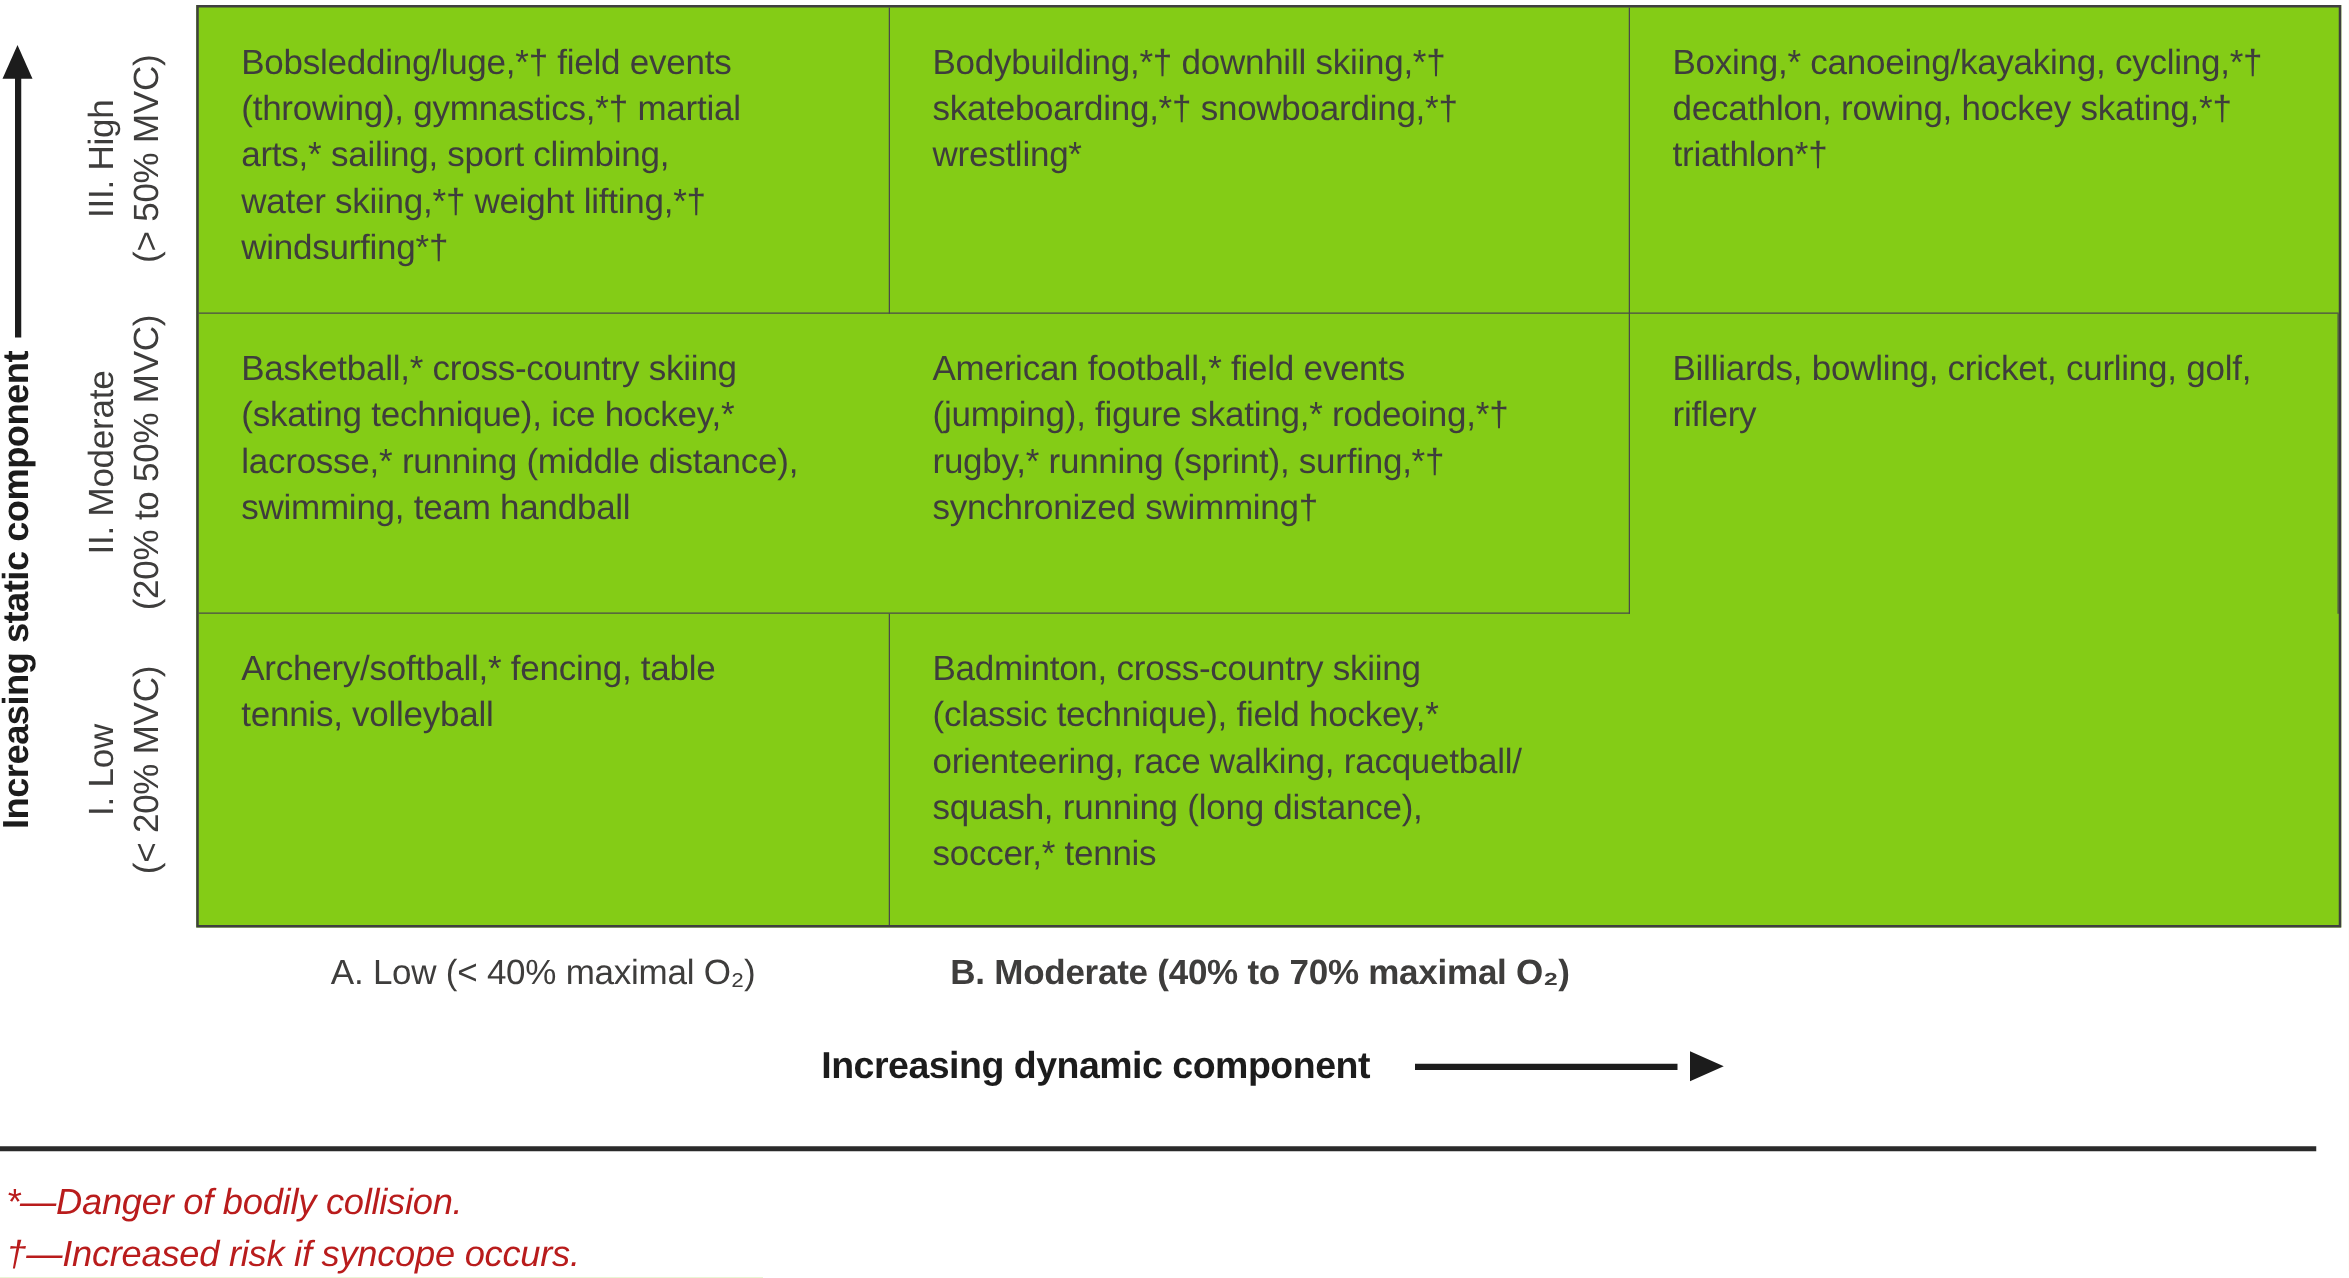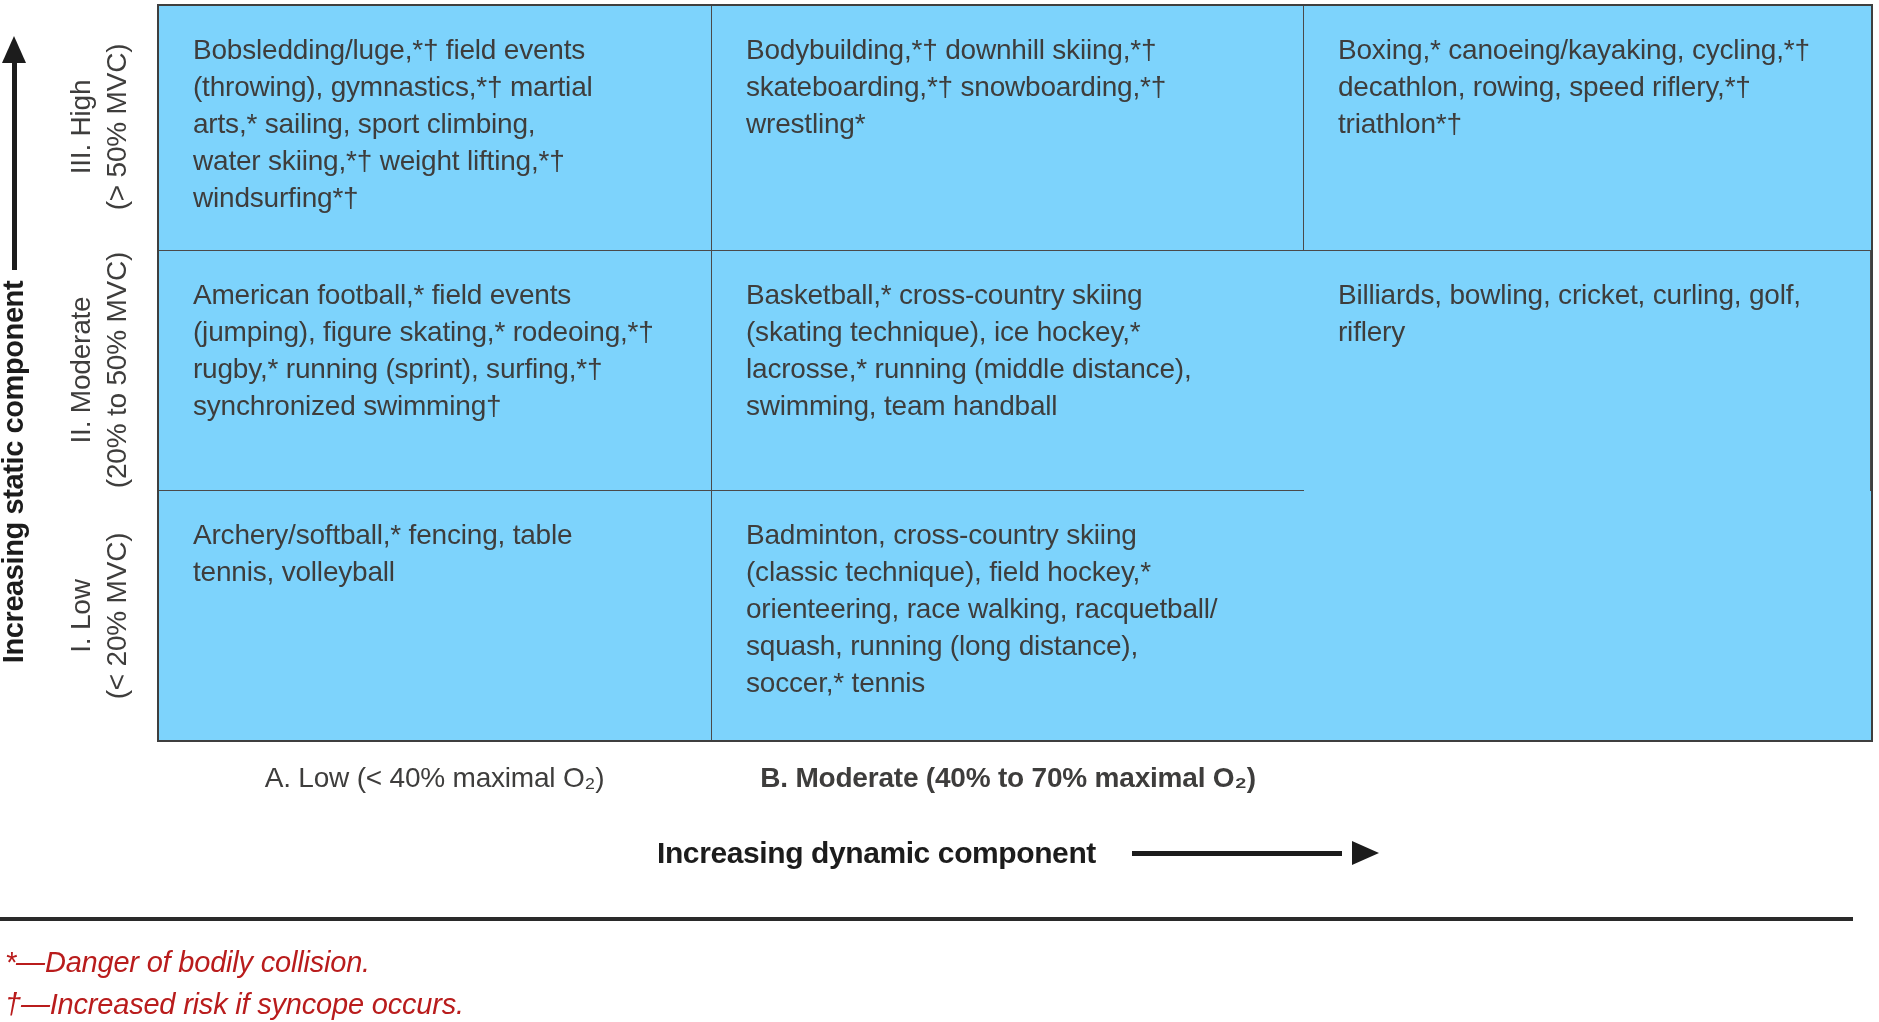--- a/index.html
+++ b/index.html
@@ -23,7 +23,7 @@
     grid-template-columns: 553px 592px 1fr;
     grid-template-rows: 245px 240px 1fr;
     box-sizing: border-box;
-    background: #7dd3fc;
+    background: #84cc16;
   }
   .cell {
     padding: 25px 22px 0 34px;

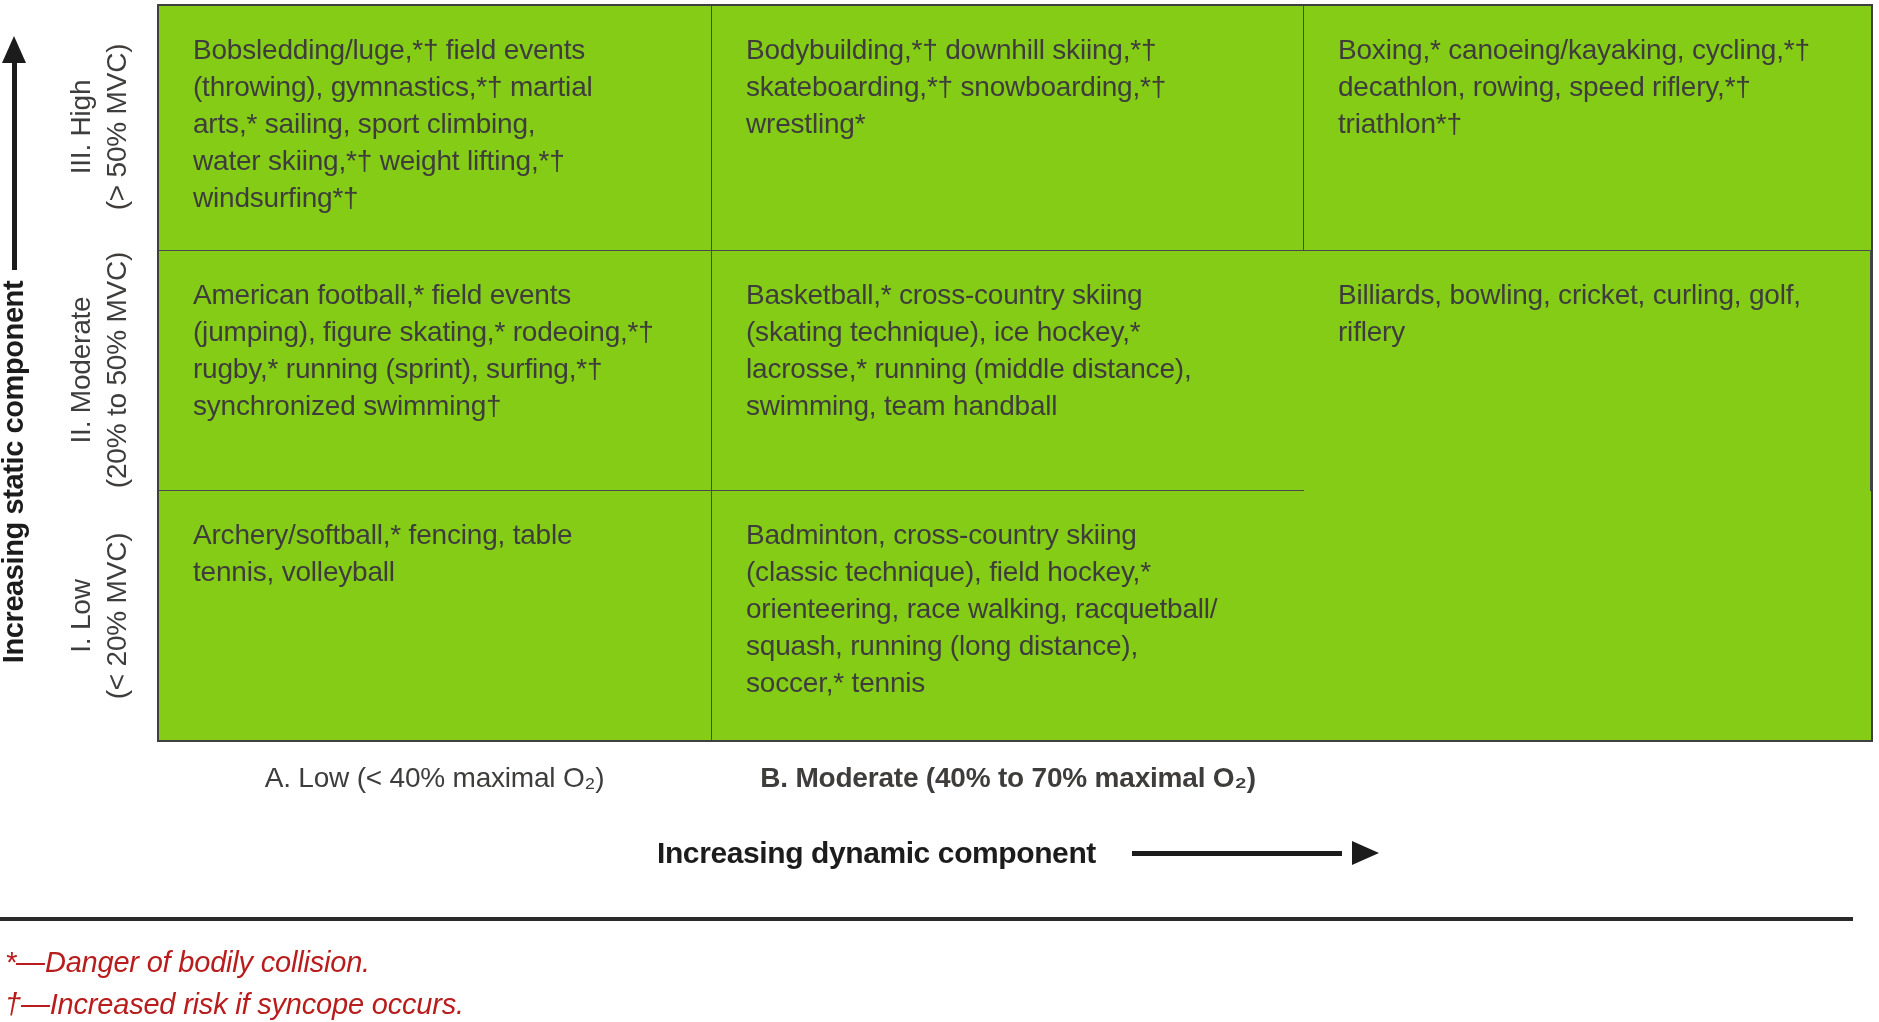--- a/index.html
+++ b/index.html
@@ -165,7 +165,7 @@
 skateboarding,*† snowboarding,*†
 wrestling*</div>
     <div class="cell col-c row-hi">Boxing,* canoeing/kayaking, cycling,*†
-decathlon, rowing, speed riflery,*†
+decathlon, rowing, hockey skating,*†
 triathlon*†</div>
     <div class="cell col-b row-mod">American football,* field events
 (jumping), figure skating,* rodeoing,*†

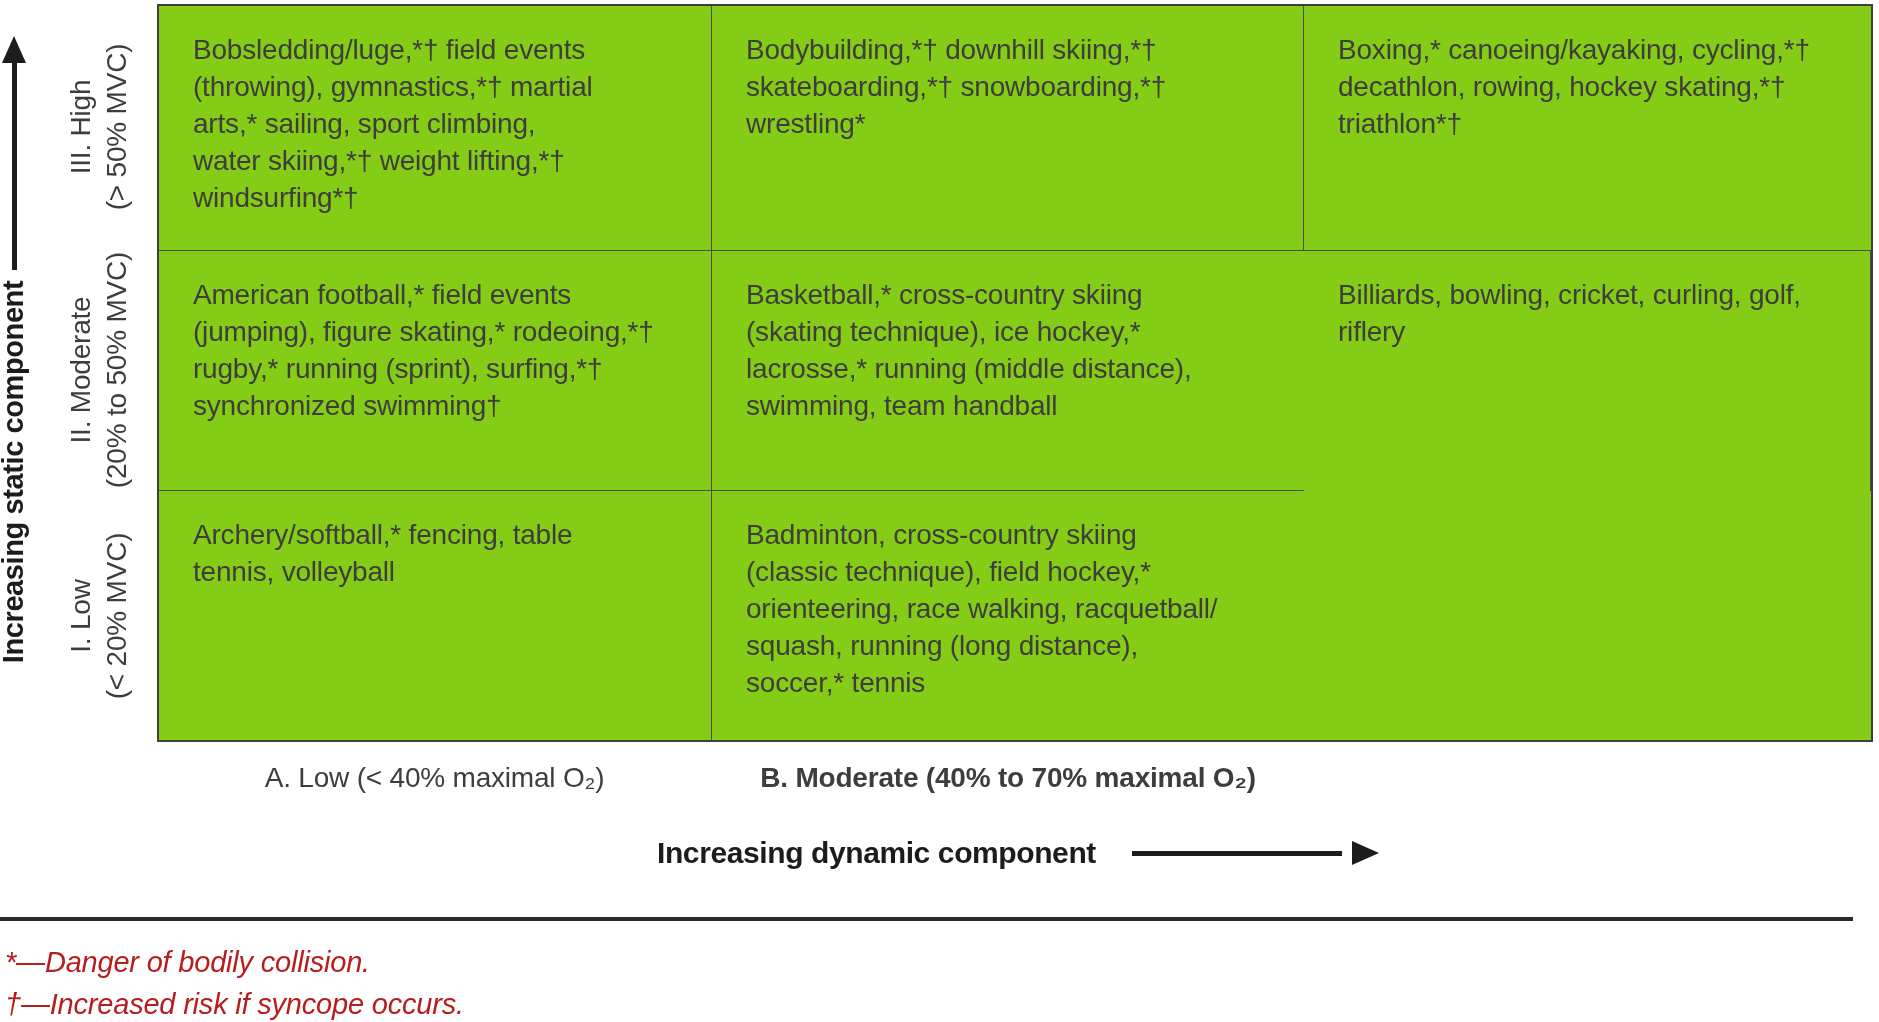--- a/index.html
+++ b/index.html
@@ -167,14 +167,14 @@
     <div class="cell col-c row-hi">Boxing,* canoeing/kayaking, cycling,*†
 decathlon, rowing, hockey skating,*†
 triathlon*†</div>
+    <div class="cell col-c row-mod">Basketball,* cross-country skiing
+(skating technique), ice hockey,*
+lacrosse,* running (middle distance),
+swimming, team handball</div>
     <div class="cell col-b row-mod">American football,* field events
 (jumping), figure skating,* rodeoing,*†
 rugby,* running (sprint), surfing,*†
 synchronized swimming†</div>
-    <div class="cell col-c row-mod">Basketball,* cross-country skiing
-(skating technique), ice hockey,*
-lacrosse,* running (middle distance),
-swimming, team handball</div>
     <div class="cell col-a row-lo">Billiards, bowling, cricket, curling, golf,
 riflery</div>
     <div class="cell col-b row-lo">Archery/softball,* fencing, table

